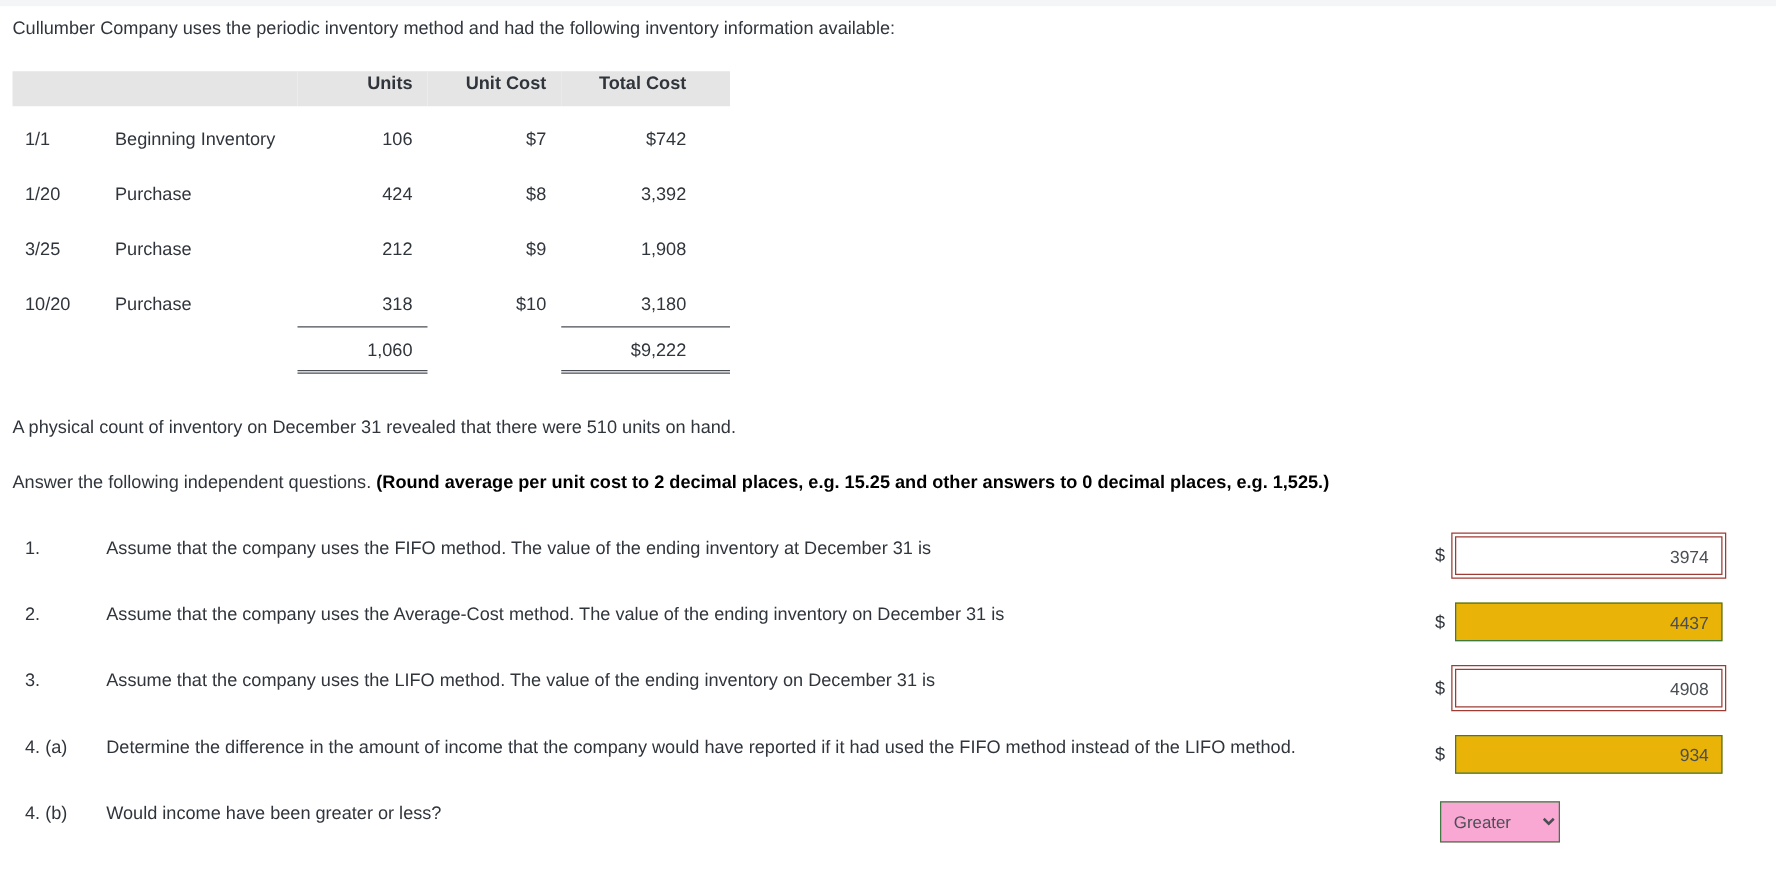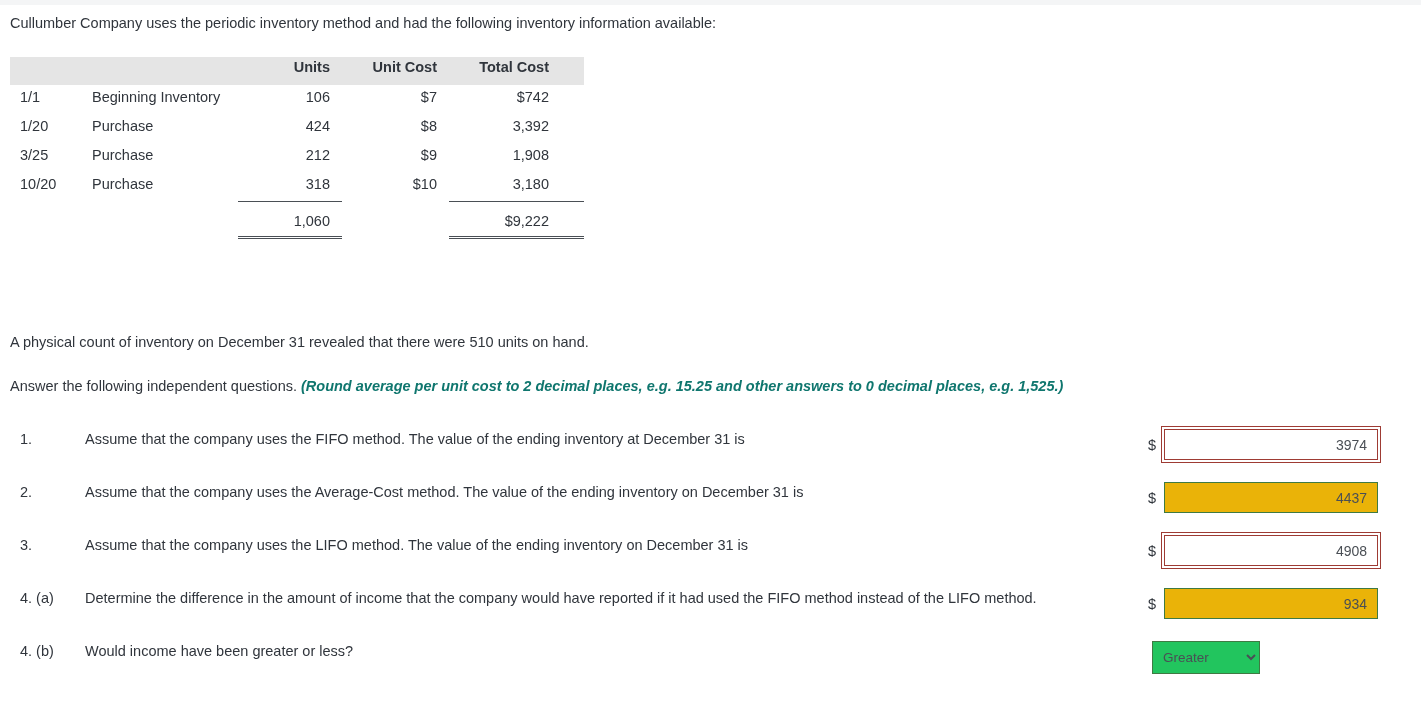--- a/index.html
+++ b/index.html
@@ -57,7 +57,7 @@
   .inv-table thead th.th-totalcost { width: 100px; padding-right: 35px; }
 
   .inv-table td {
-    padding: 4px 0 9px 0;
+    padding: 19px 0 9px 0;
     font-size: 14.5px;
     white-space: nowrap;
   }

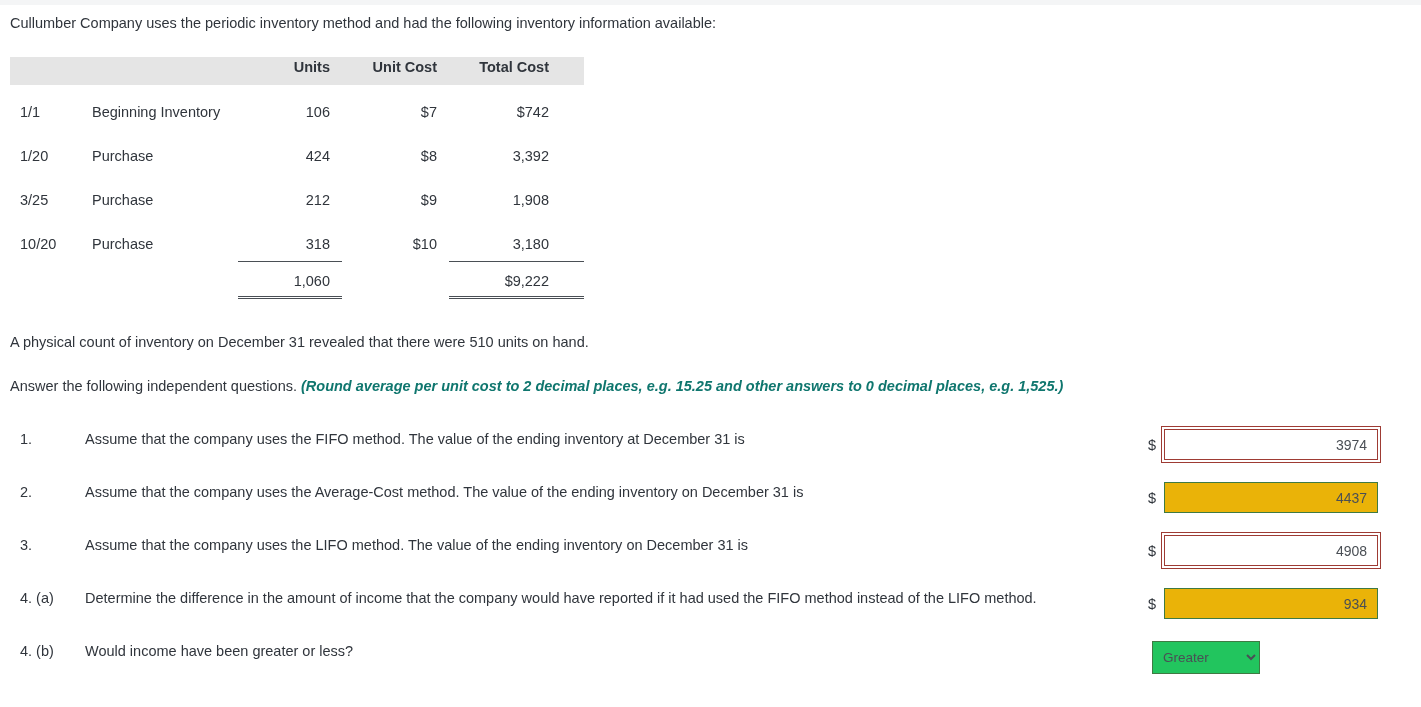--- a/index.html
+++ b/index.html
@@ -93,9 +93,8 @@
     white-space: nowrap;
   }
   .answer-line .rounding {
-    color: #0f766e;
+    color: #000000;
     font-weight: bold;
-    font-style: italic;
   }
 
   

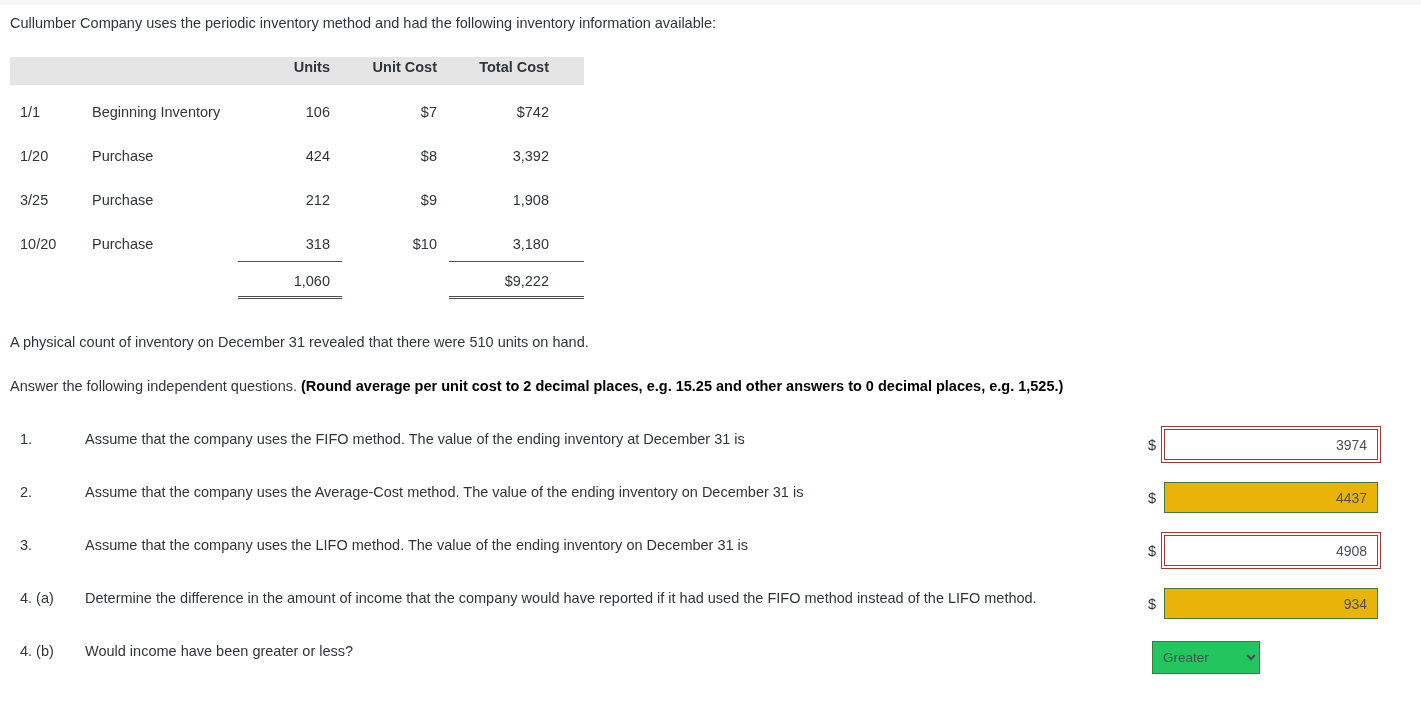--- a/index.html
+++ b/index.html
@@ -151,11 +151,11 @@
   .ans-select {
     box-sizing: border-box;
     height: 33px;
-    width: 108px;
+    width: 96px;
     font-family: "Liberation Sans", sans-serif;
     font-size: 13.5px;
     color: #4a4f55;
-    background: #22c55e;
+    background: #f9a8d4;
     border: 1.5px solid #3f7a43;
     padding: 0 6px;
     outline: none;

